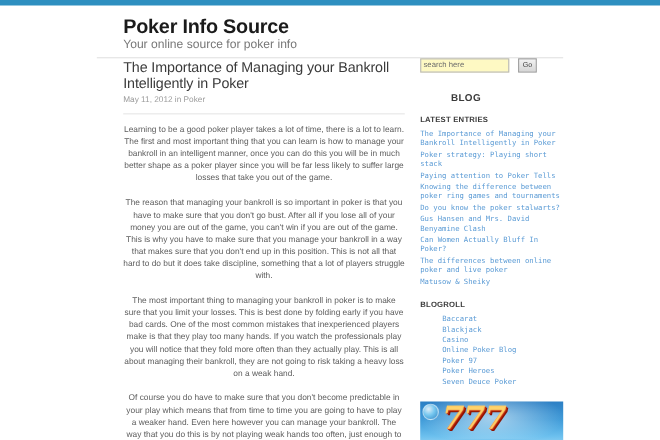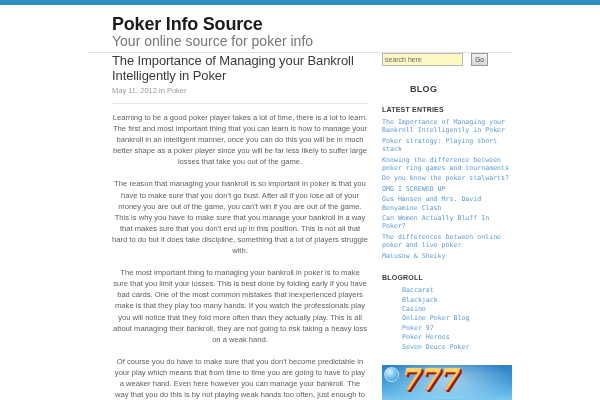--- a/index.html
+++ b/index.html
@@ -50,7 +50,7 @@
     line-height: 22px;
   }
   .site-tagline {
-    font-size: 14px;
+    font-size: 11px;
     color: #777777;
     margin: 1px 0 0 0;
     line-height: 10px;

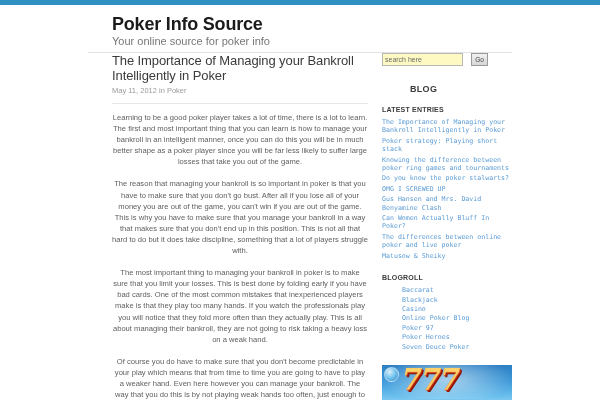--- a/index.html
+++ b/index.html
@@ -263,6 +263,9 @@
             <a href="#">Poker strategy: Playing short stack</a>
           </li>
         <li>
+            <a href="#">Paying attention to Poker Tells</a>
+          </li>
+        <li>
             <a href="#">Knowing the difference between poker ring games and tournaments</a>
           </li>
         <li>

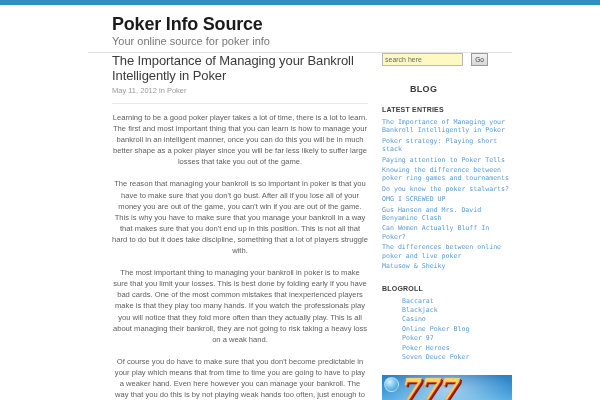--- a/index.html
+++ b/index.html
@@ -272,9 +272,6 @@
             <a href="#">Do you know the poker stalwarts?</a>
           </li>
         <li>
-            <a href="#">OMG I SCREWED UP</a>
-          </li>
-        <li>
             <a href="#">Gus Hansen and Mrs. David Benyamine Clash</a>
           </li>
         <li>

